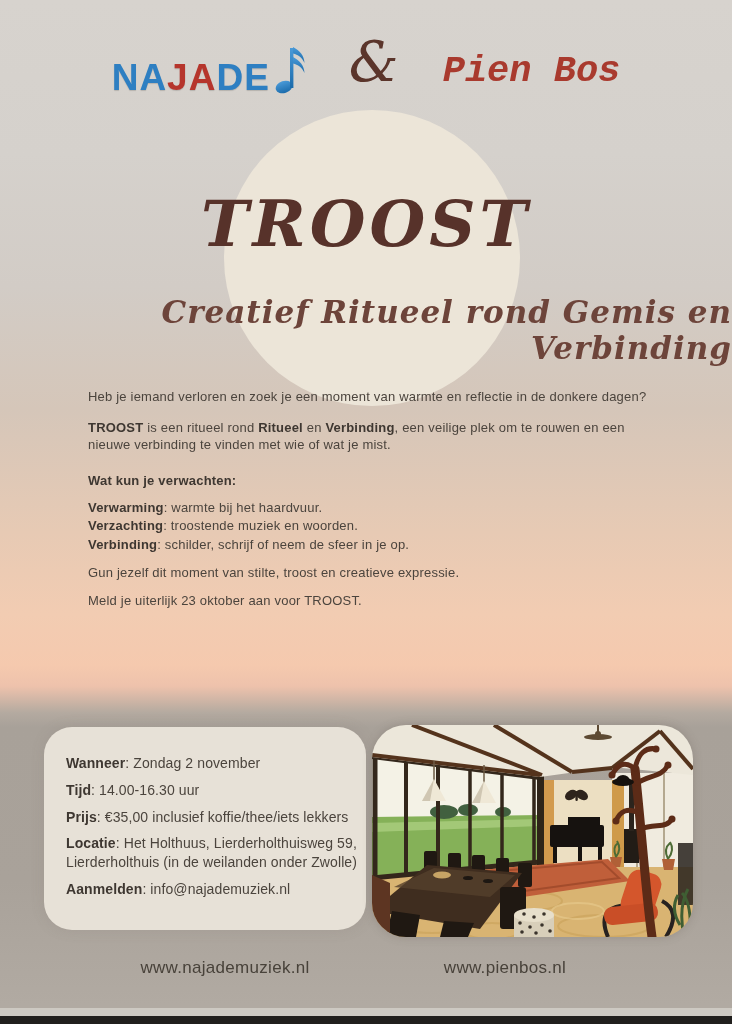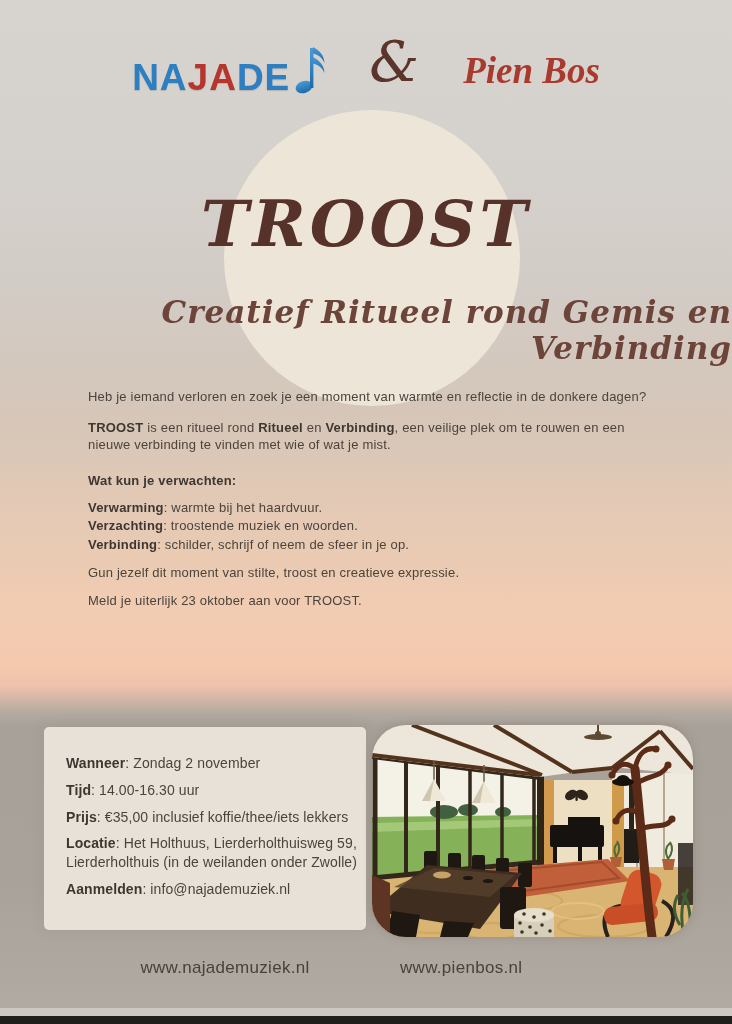--- a/index.html
+++ b/index.html
@@ -29,7 +29,7 @@
   .seg-red{color:#b6352c;}
   .note-svg{margin-left:5px;margin-bottom:2px;}
   .amp{font-family:"DejaVu Serif",serif;font-style:italic;font-size:56px;color:#5b352b;line-height:1;padding-bottom:6px;}
-  .partner{font-family:Liberation Serif, serif;font-style:italic;font-weight:bold;font-size:37px;color:#a93a2e;padding-bottom:4px;}
+  .partner{font-family:Liberation Mono, monospace;font-style:italic;font-weight:bold;font-size:37px;color:#a93a2e;padding-bottom:4px;}
   
   .hero-circle{position:absolute;left:224px;top:110px;width:296px;height:296px;border-radius:50%;
     background:radial-gradient(circle,#ece5d8 0%,#ece5d8 78%,rgba(236,229,216,0) 100%);}

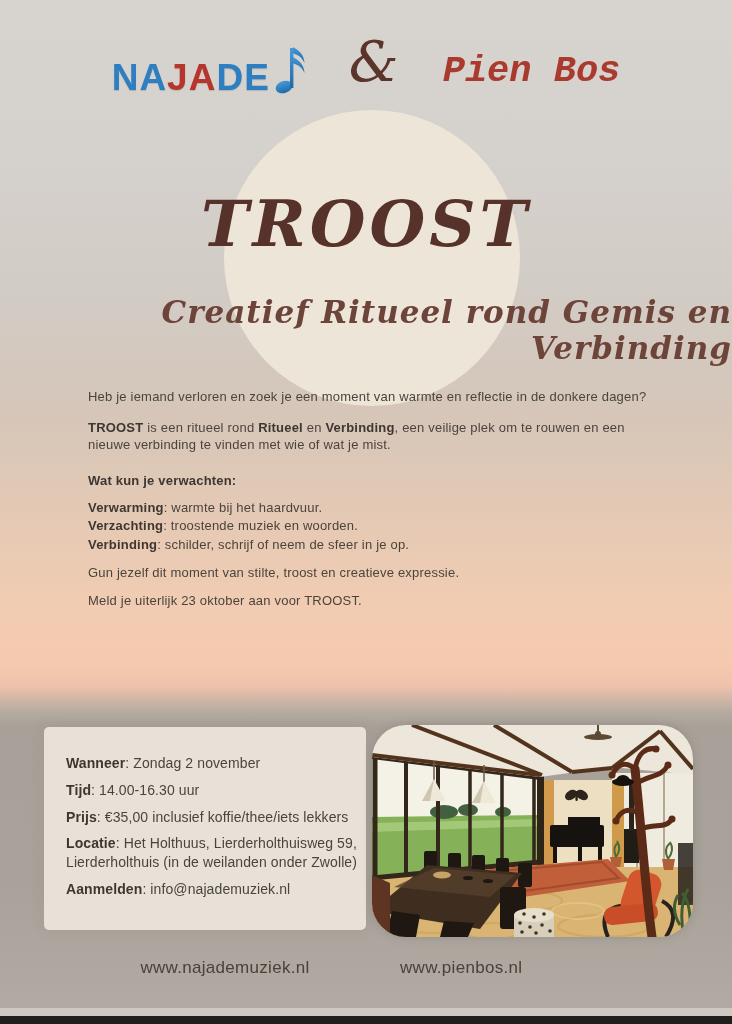--- a/index.html
+++ b/index.html
@@ -46,7 +46,7 @@
   .expect-list{margin-bottom:10px;line-height:1.43;}
   .closing1{margin-bottom:10px !important;}
   
-  .details-box{position:absolute;left:44px;top:727px;width:322px;height:203px;background:#e7e1d7;border-radius:5px;
+  .details-box{position:absolute;left:44px;top:727px;width:322px;height:203px;background:#e7e1d7;border-radius:28px;
     box-sizing:border-box;padding:27px 6px 0 22px;box-shadow:0 0 14px rgba(120,110,100,0.15);}
   .details-box .item{font-size:14px;color:#4b443d;margin-bottom:8px;line-height:1.34;letter-spacing:0.1px;}
   .details-box b{color:#3e3731;}

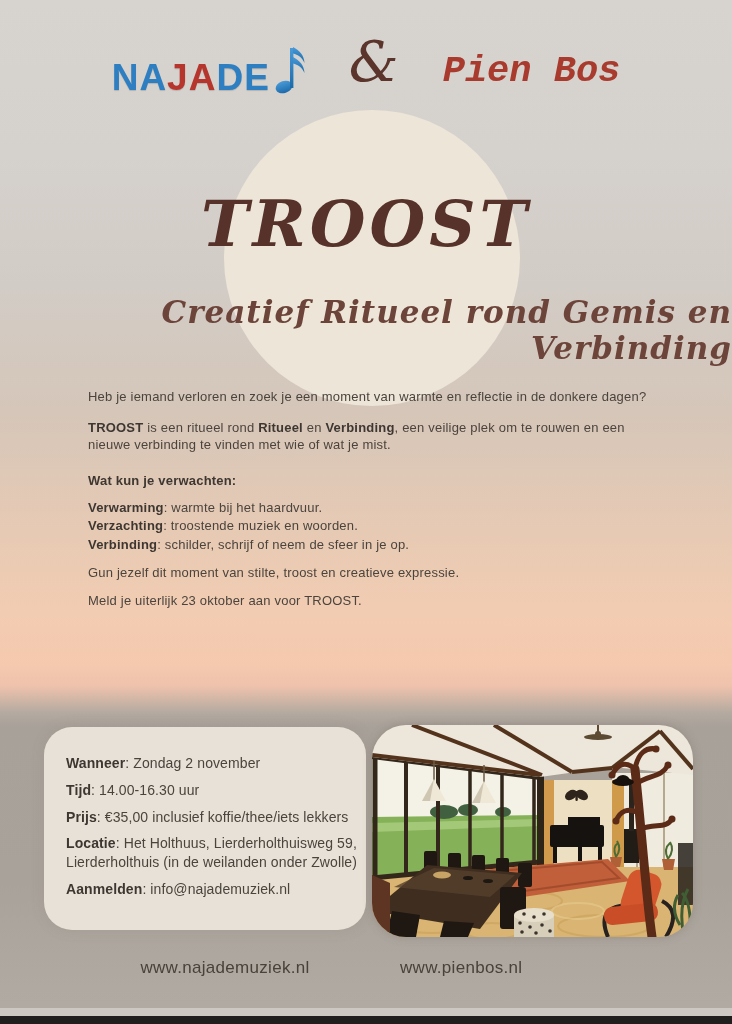--- a/index.html
+++ b/index.html
@@ -55,7 +55,7 @@
     box-shadow:0 0 10px rgba(90,80,70,0.25);}
   
   .footer-url-left{position:absolute;top:958px;left:70px;width:310px;text-align:center;font-size:17px;color:#48423a;letter-spacing:0.3px;}
-  .footer-url-right{position:absolute;top:958px;left:400px;width:210px;text-align:left;font-size:17px;color:#48423a;letter-spacing:0.3px;}
+  .footer-url-right{position:absolute;top:958px;left:400px;width:210px;text-align:center;font-size:17px;color:#48423a;letter-spacing:0.3px;}
   .strip-light{position:absolute;left:0;right:0;top:1008px;height:8px;background:#cdc9c2;}
   .strip-dark{position:absolute;left:0;right:0;top:1016px;height:8px;background:#211f1d;}
 </style>

